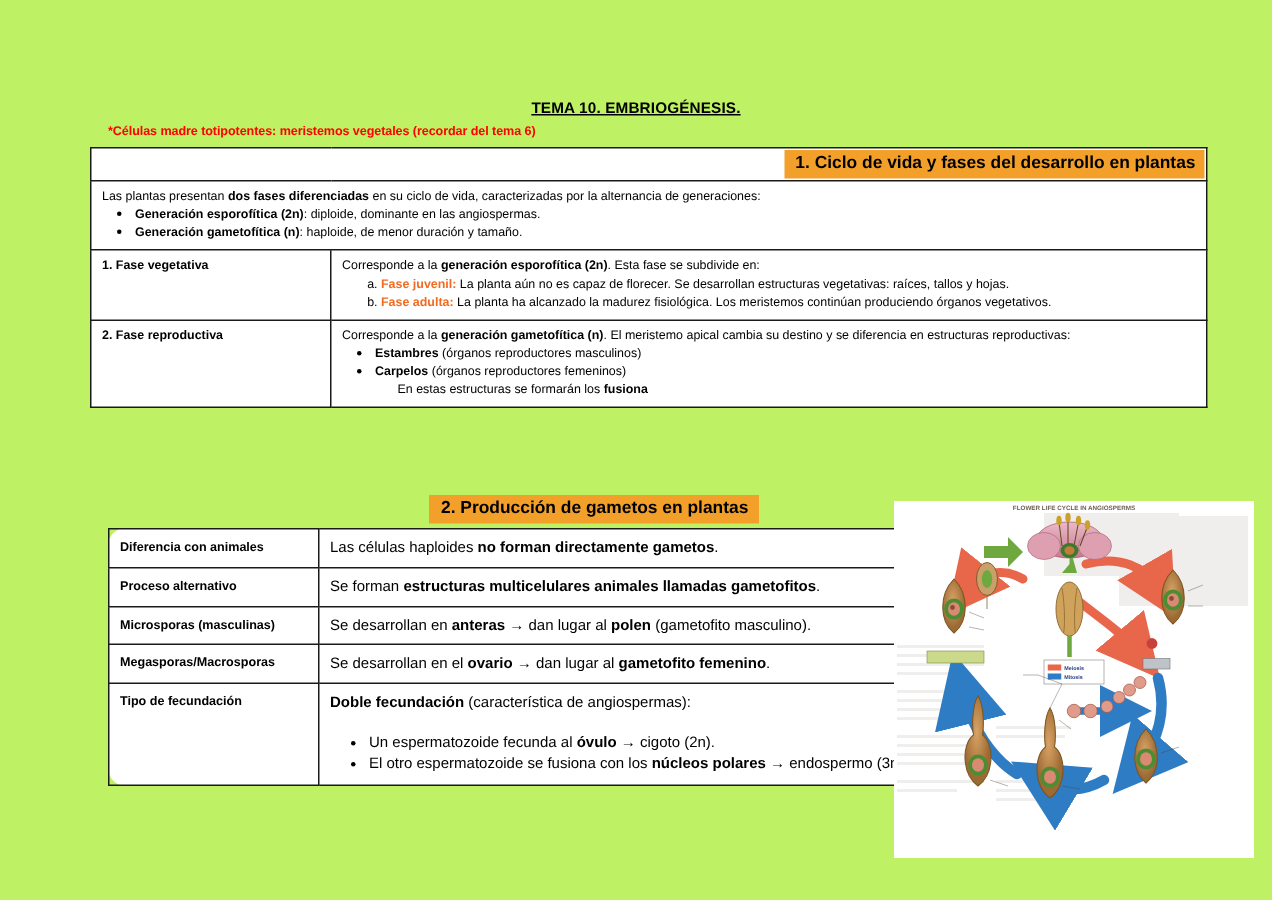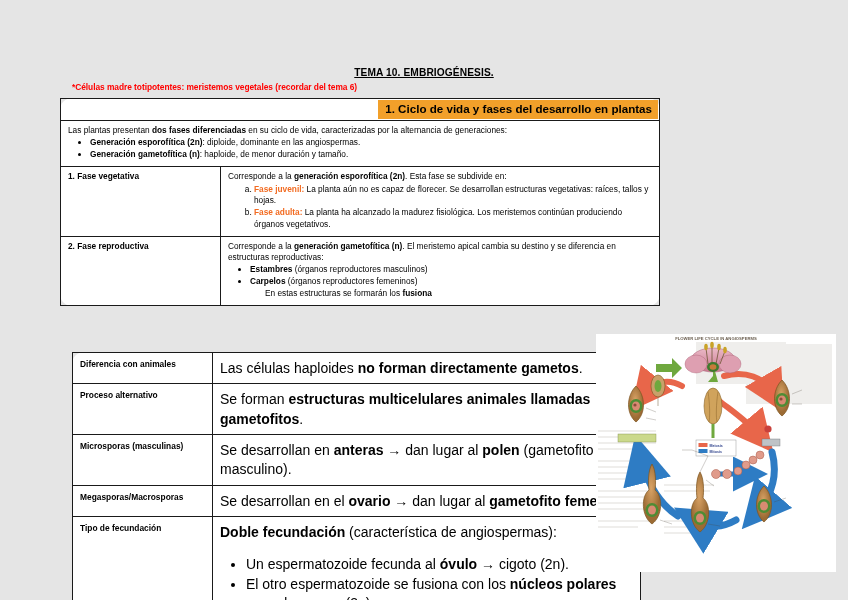--- a/index.html
+++ b/index.html
@@ -19,7 +19,7 @@
     position: absolute;
     left: 0; top: 0;
     width: 848px; height: 600px;
-    background: #e5e5e5;
+    background: #bef264;
     padding: 16px;
   }
 

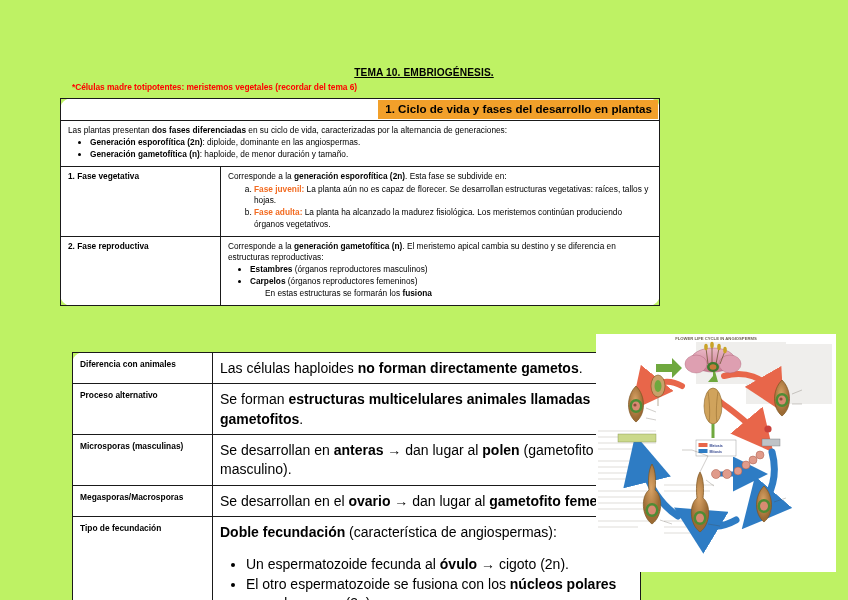--- a/index.html
+++ b/index.html
@@ -69,7 +69,7 @@
     left: 60px; top: 98px;
     width: 745px;
   }
-  table.t1 { width: 600px; border-radius: 12px; }
+  table.t1 { width: 745px; }
   .t1 .col-label { width: 160px; }
   .banner-cell {
     padding: 0 !important;

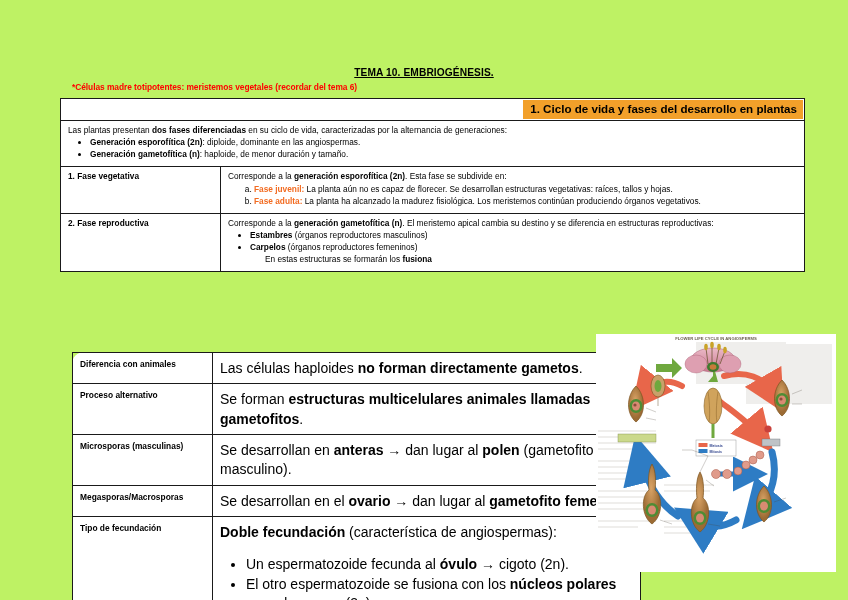--- a/index.html
+++ b/index.html
@@ -212,6 +212,7 @@
     </table>
   </div>
 
+  <div class="banner2">2. Producción de gametos en plantas</div>
 
   <div class="table2-wrap">
     <table class="doc-table t2">

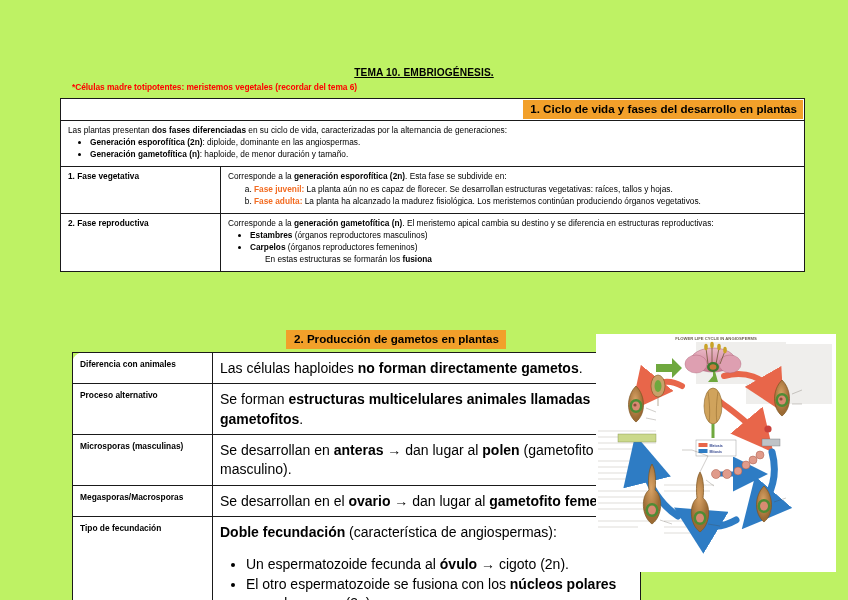--- a/index.html
+++ b/index.html
@@ -130,7 +130,7 @@
   .t2 .col-label2 { width: 140px; }
   .t2 td { padding: 5px 6px 5px 8px; }
   .t2 .cell-label { font-weight: bold; font-size: 8.4px; padding-top: 6px; }
-  .t2 .cell-body { font-size: 14px; padding-top: 6px; }
+  .t2 .cell-body { font-size: 10px; padding-top: 6px; }
   .t2 ul.bullets { padding-left: 26px; margin-top: 13px; }
 
   

